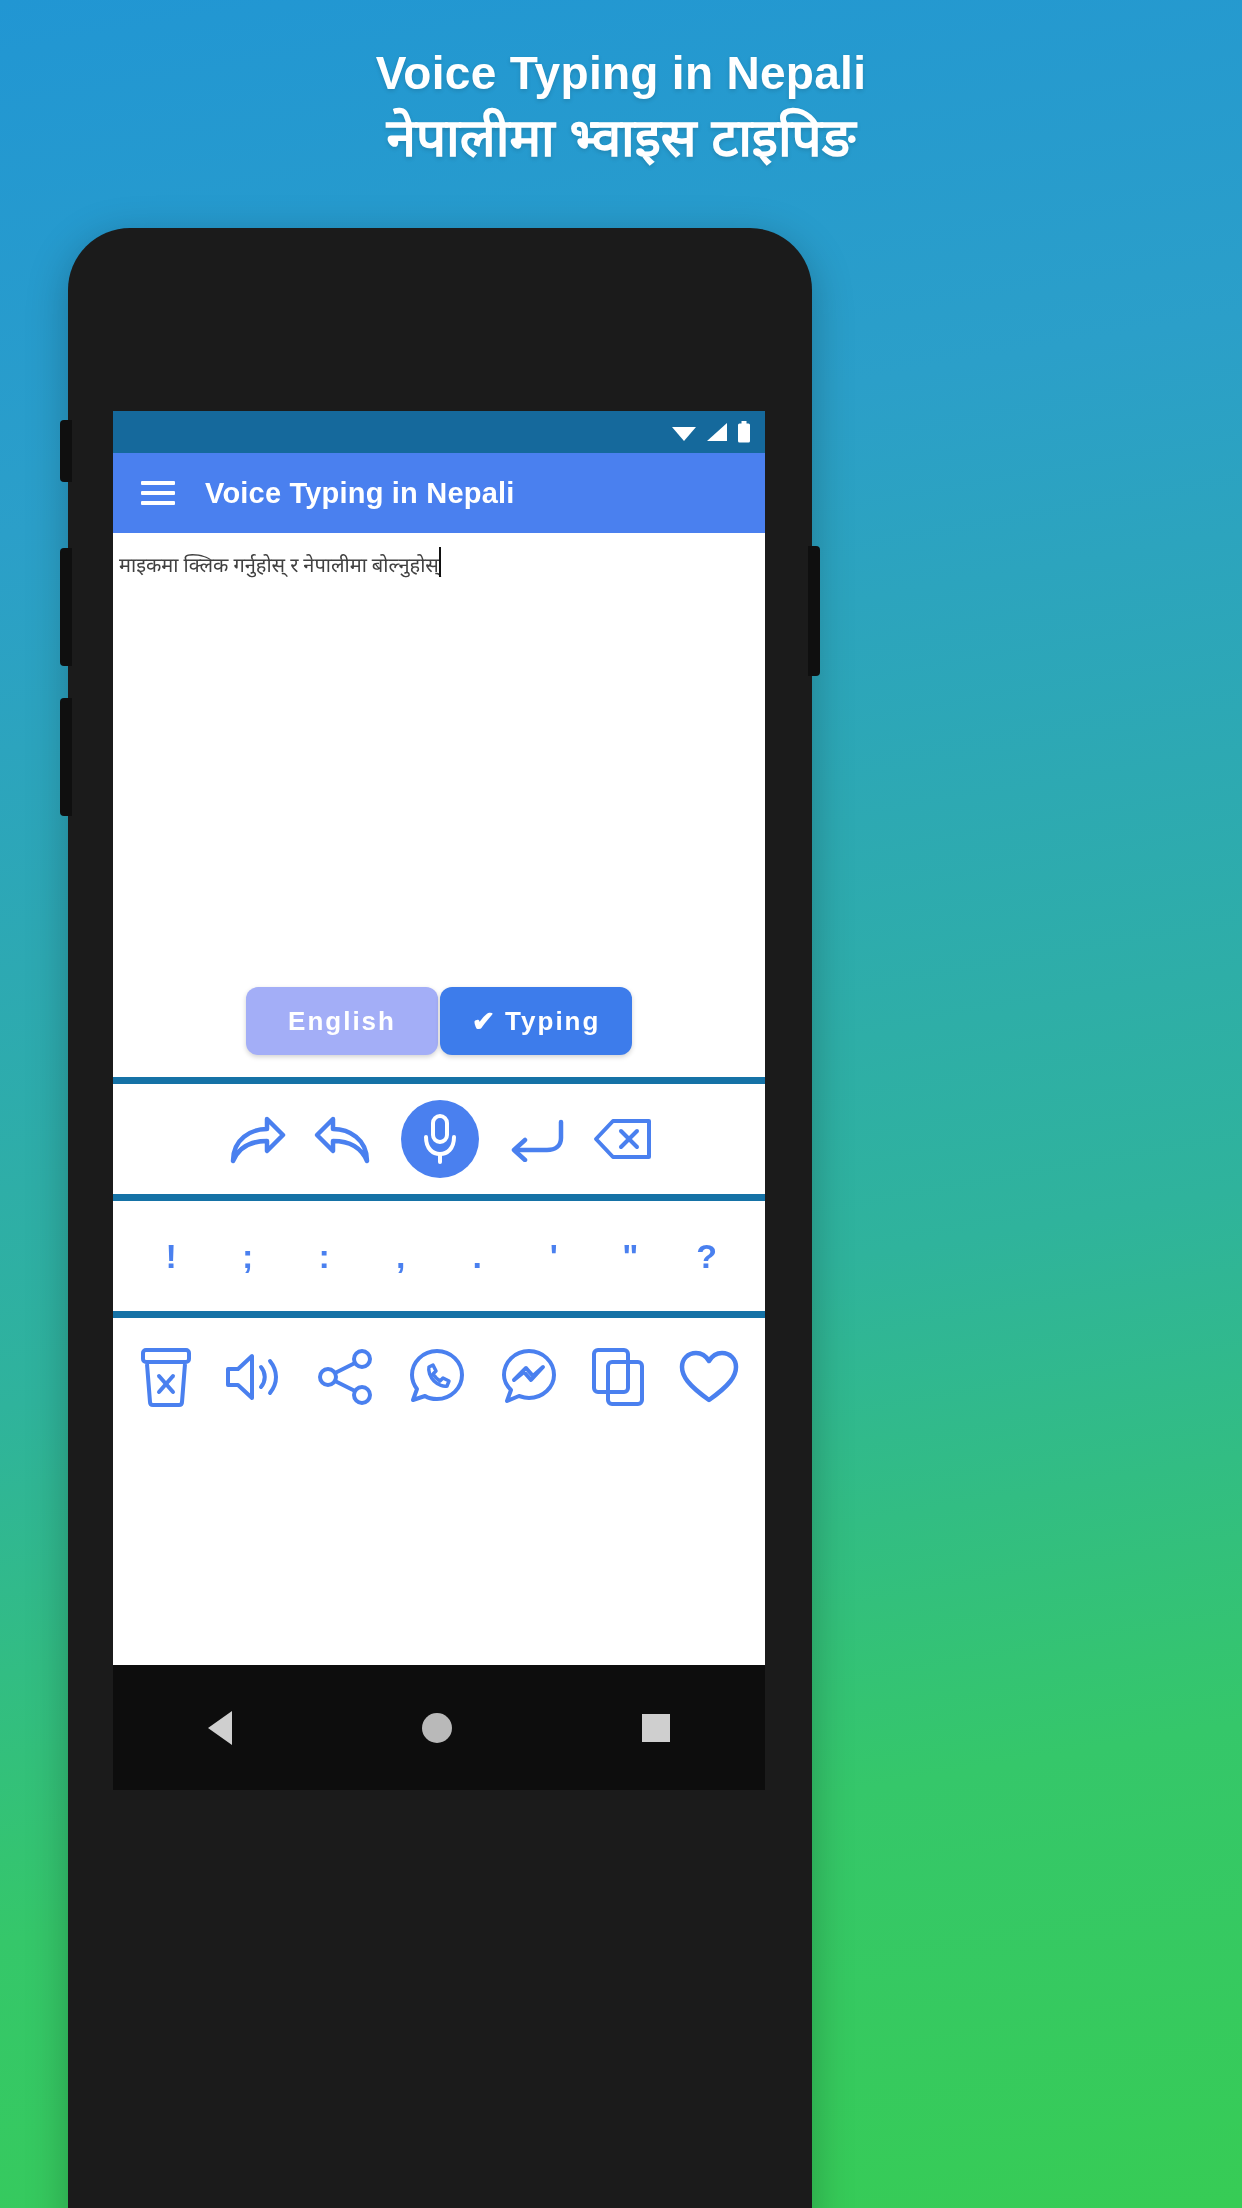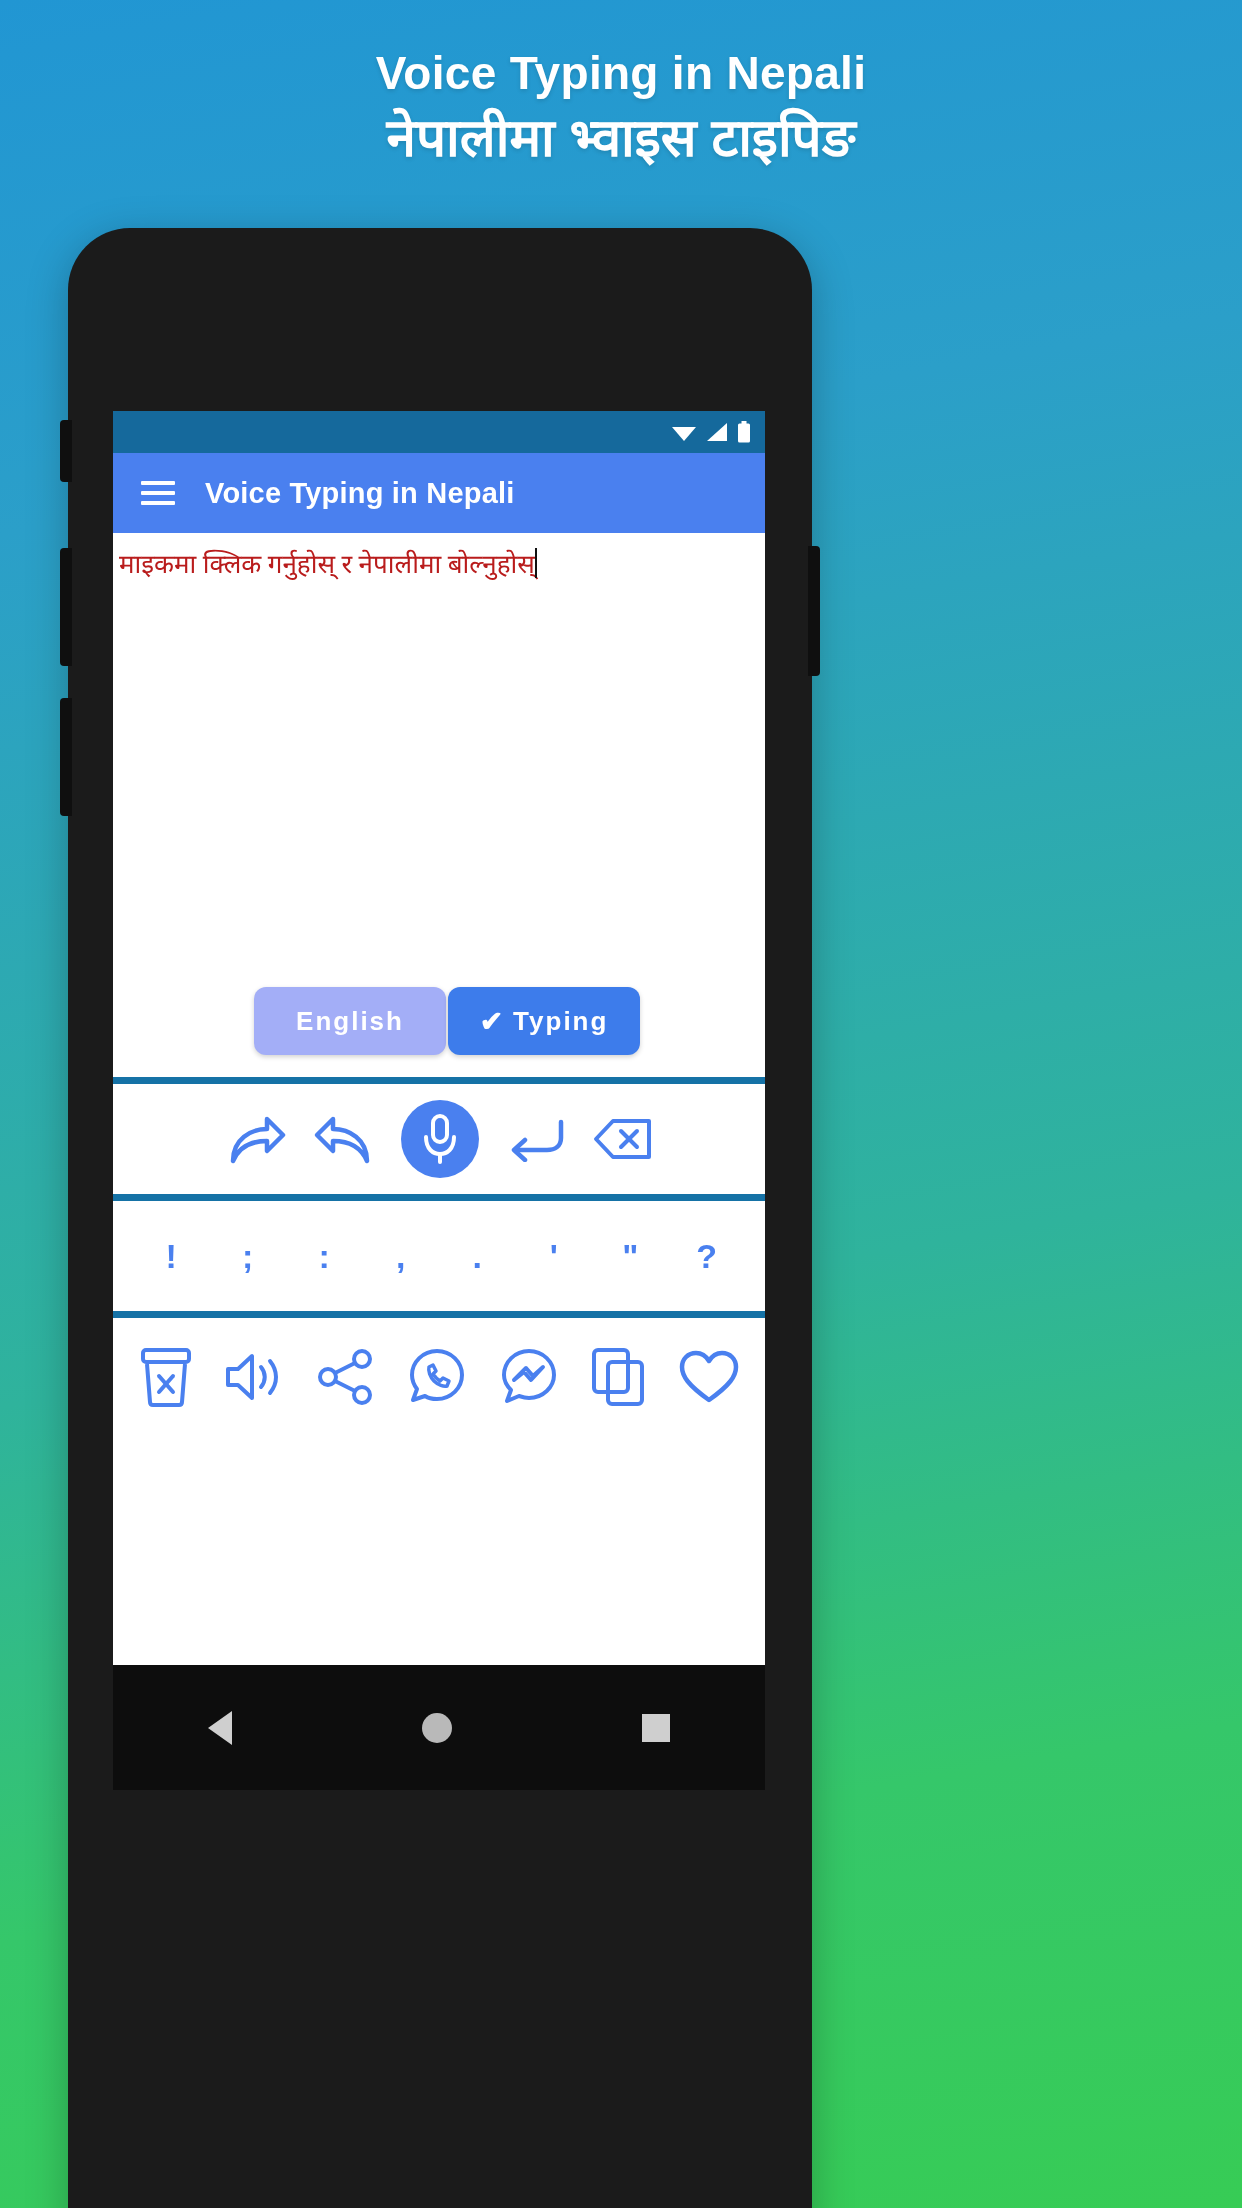--- a/index.html
+++ b/index.html
@@ -63,7 +63,7 @@
     position:relative; height:544px; background:#fff; padding:14px 6px 0 6px;
   }
   .np-text {
-    font-size:26px; color:#b91c1c; line-height:1.35; white-space:nowrap;
+    font-size:20px; color:#404040; line-height:1.35; white-space:nowrap;
     font-family:"Liberation Serif", "DejaVu Sans", serif;
   }
   .caret { display:inline-block; width:2px; height:30px; background:#111; vertical-align:-5px; }

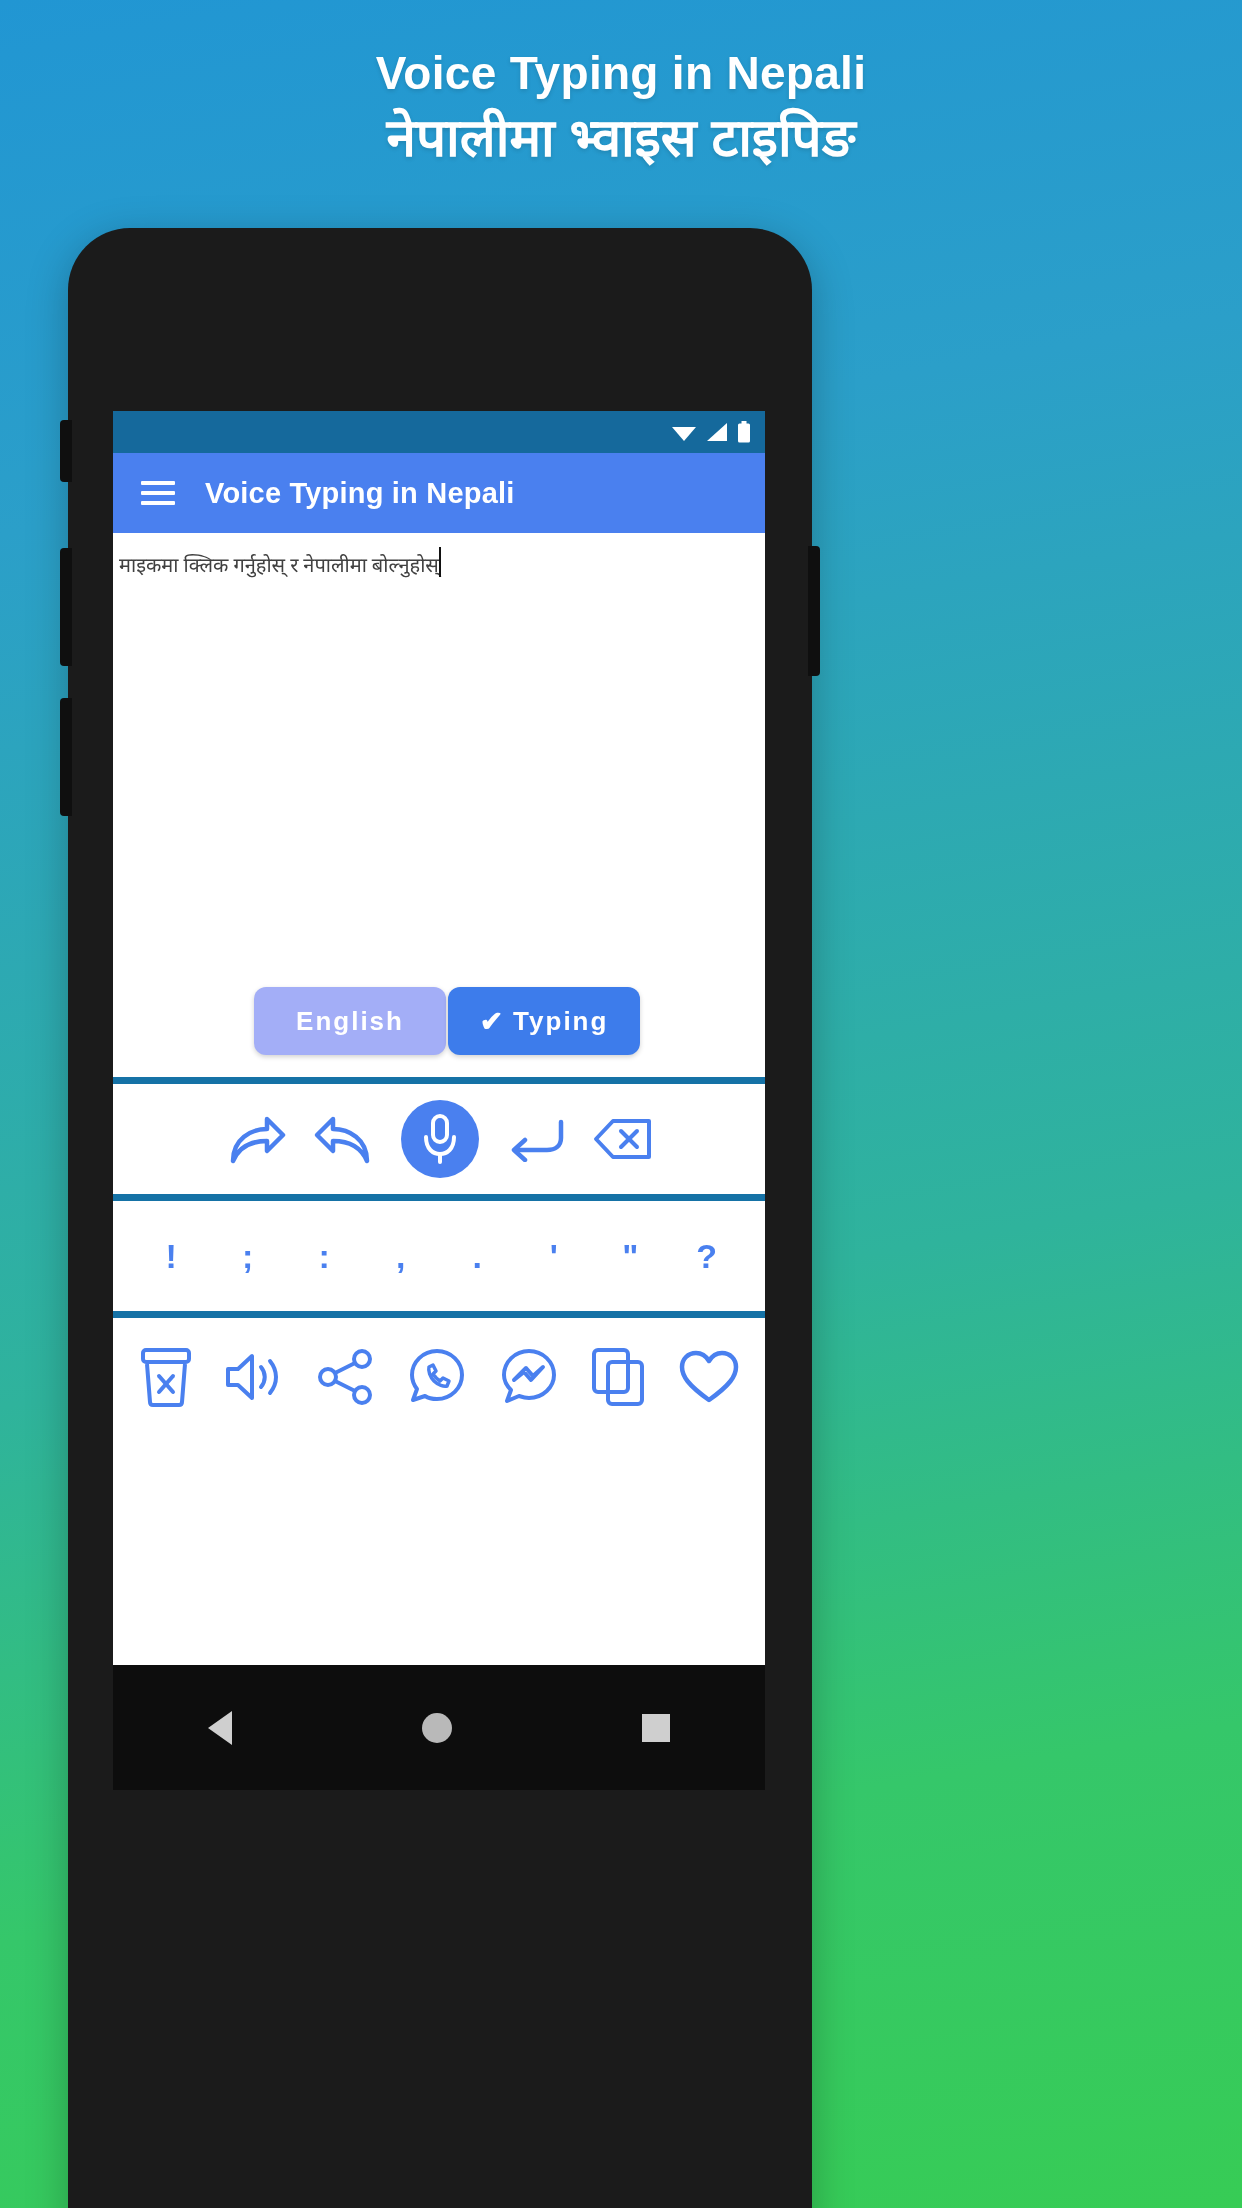--- a/index.html
+++ b/index.html
@@ -70,7 +70,7 @@
 
   
   .lang-row {
-    position:absolute; left:8px; bottom:22px; width:100%;
+    position:absolute; left:0; bottom:22px; width:100%;
     display:flex; justify-content:center; gap:2px;
   }
   .lang-btn {

